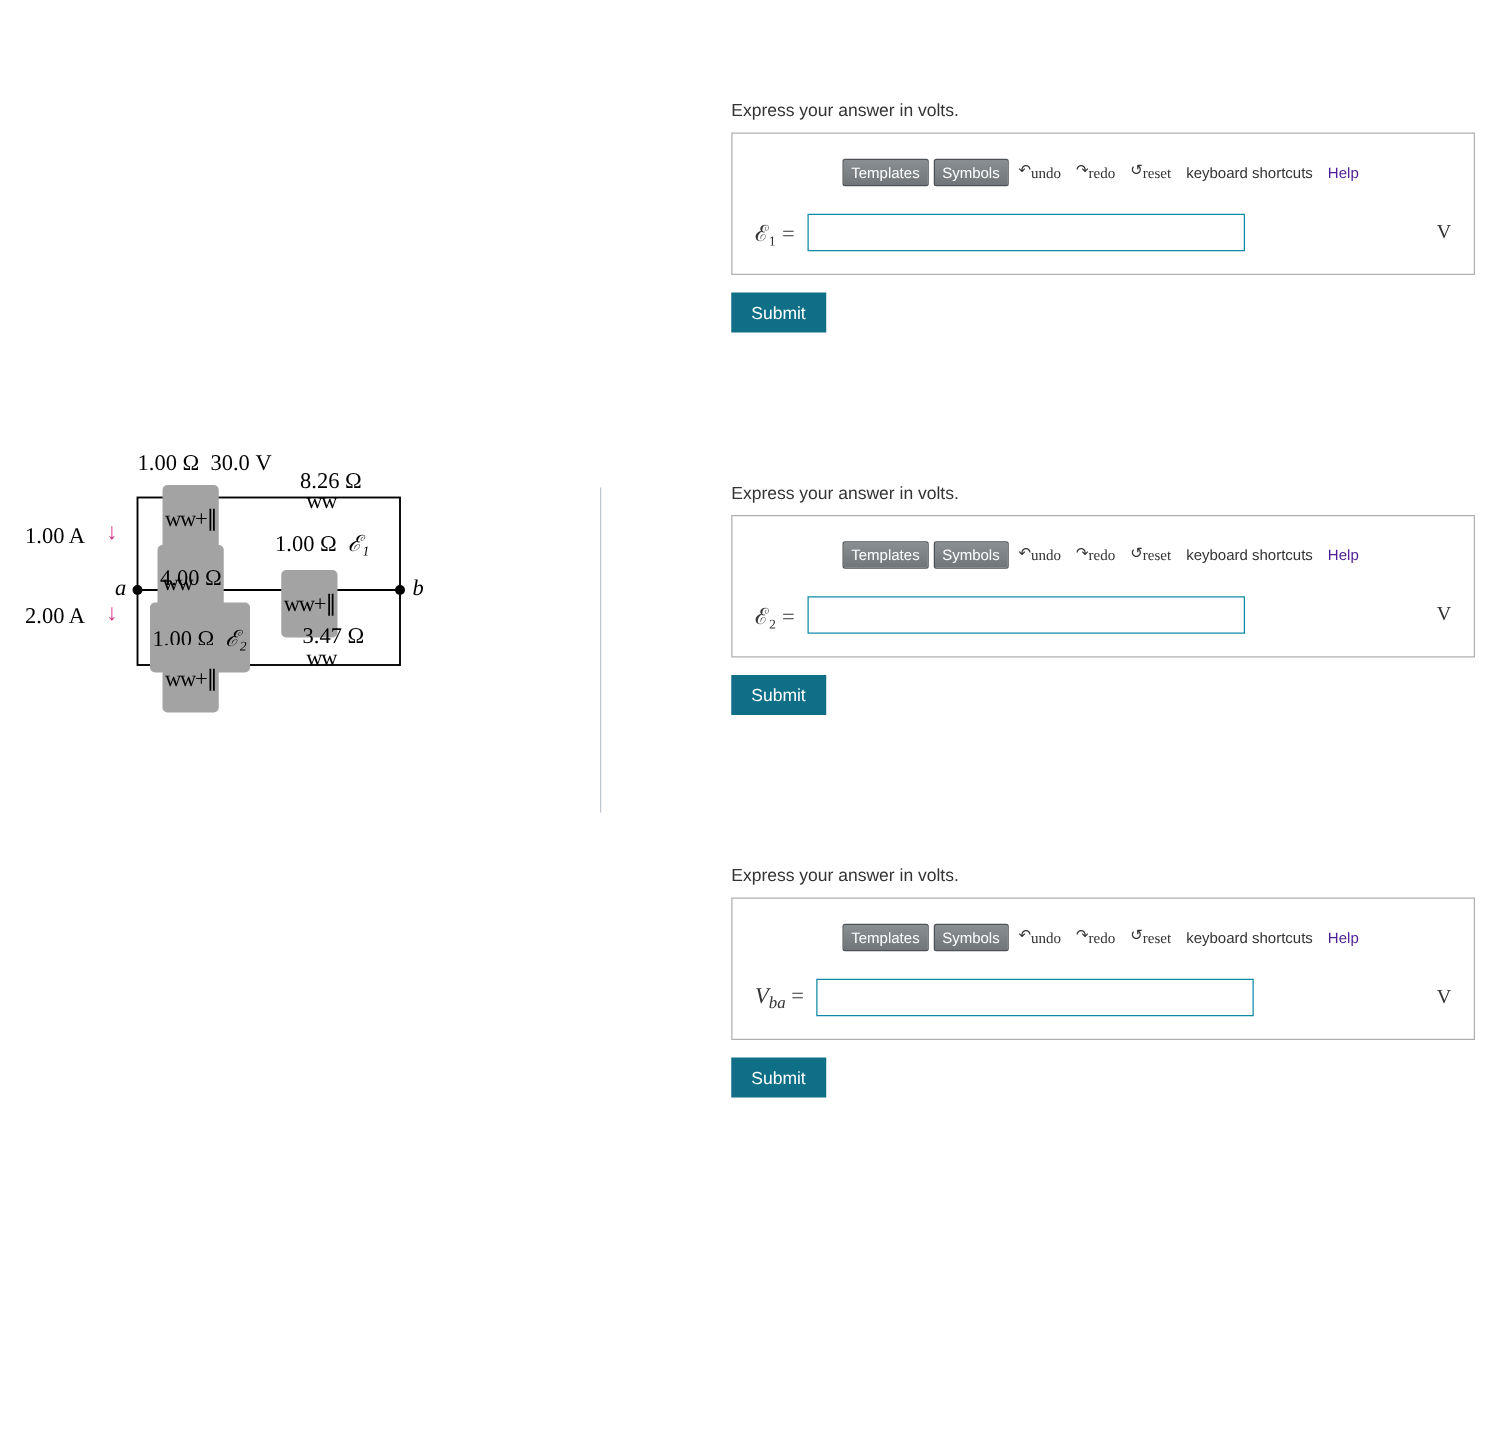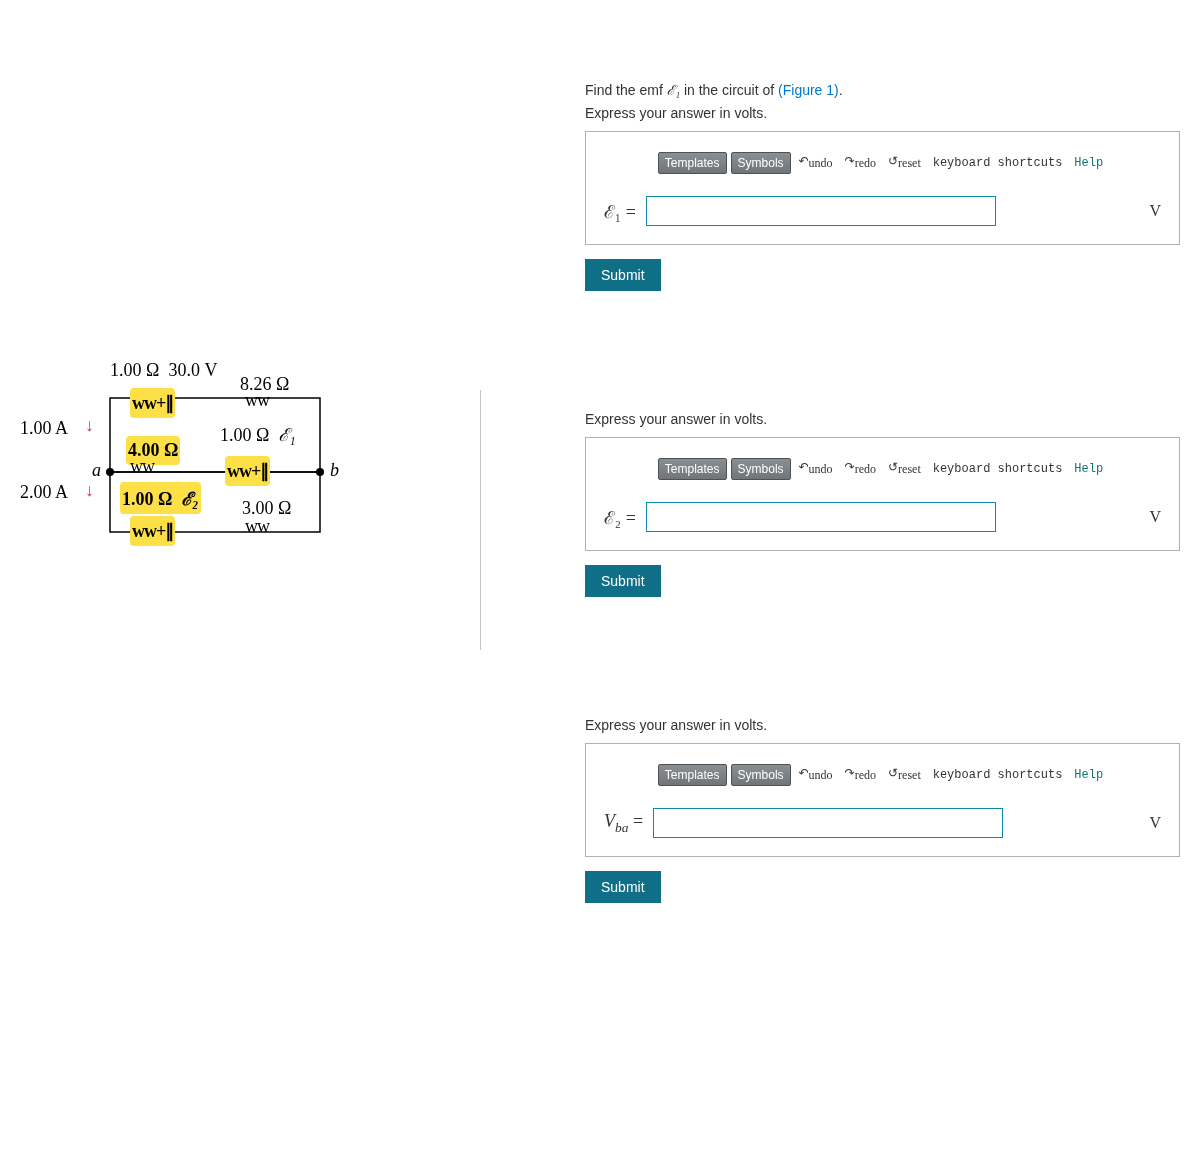--- a/index.html
+++ b/index.html
@@ -192,9 +192,6 @@
   <div class="right-col">
 
     <div class="part">
-      <div class="prompt-line">
-        <span>Find the emf </span><span class="emph">ℰ₁</span><span> in the circuit of </span><span class="fig-link">(Figure 1)</span><span>.</span>
-      </div>
       <div class="prompt-line strong">Express your answer in volts.</div>
 
       <div class="answer-box">

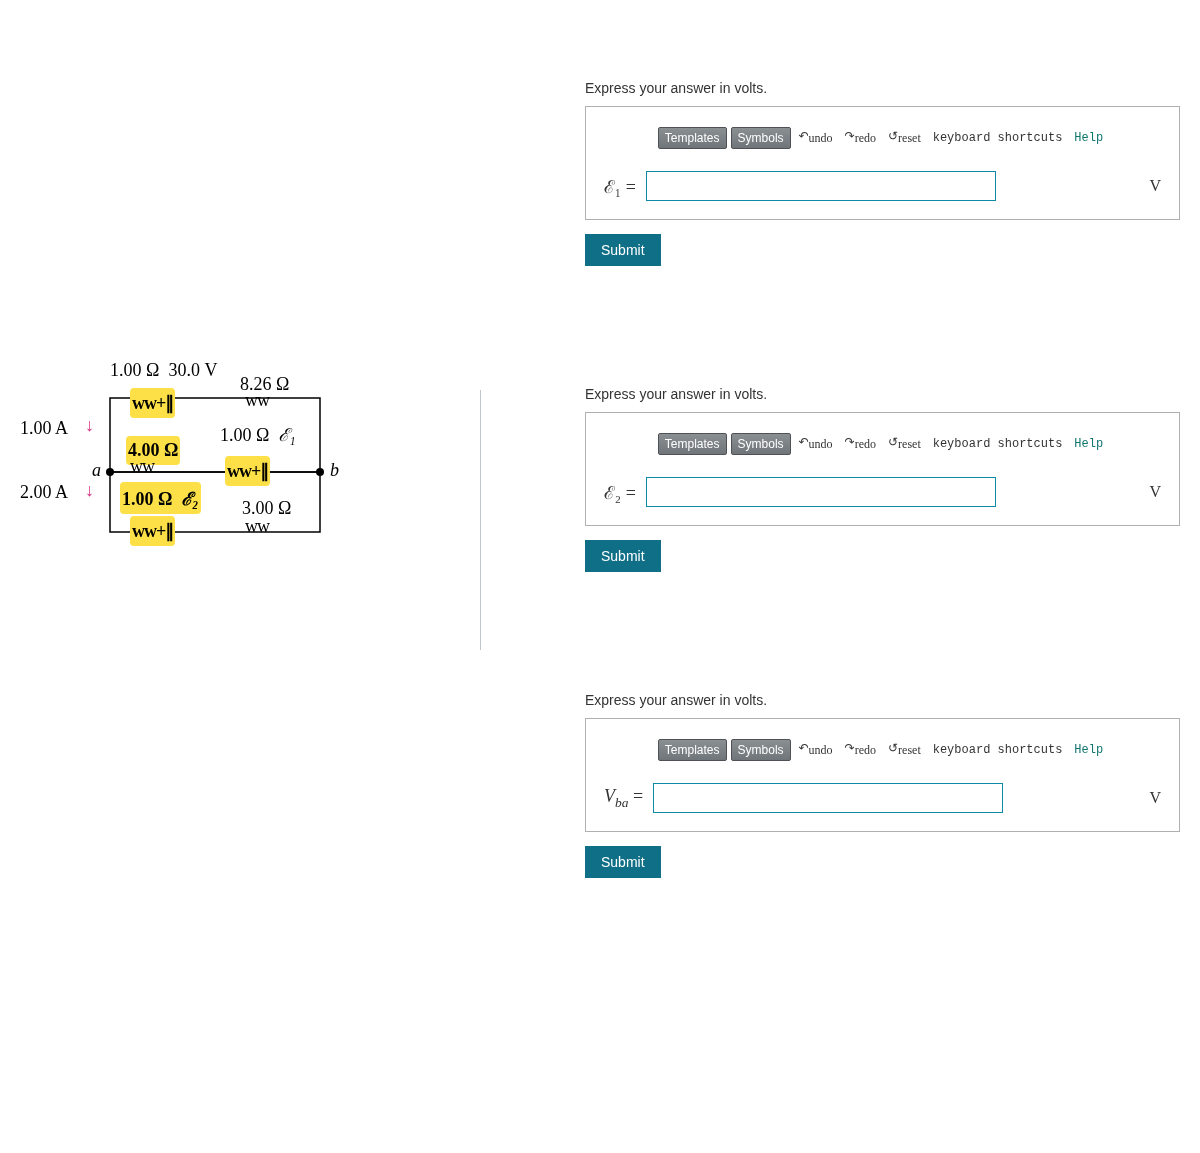--- a/index.html
+++ b/index.html
@@ -77,7 +77,6 @@
     font-size: 12px;
     cursor: pointer;
     white-space: nowrap;
-    font-family: Liberation Mono, monospace;
   }
   .tb-squiggle {
     font-family: 'Times New Roman', serif;

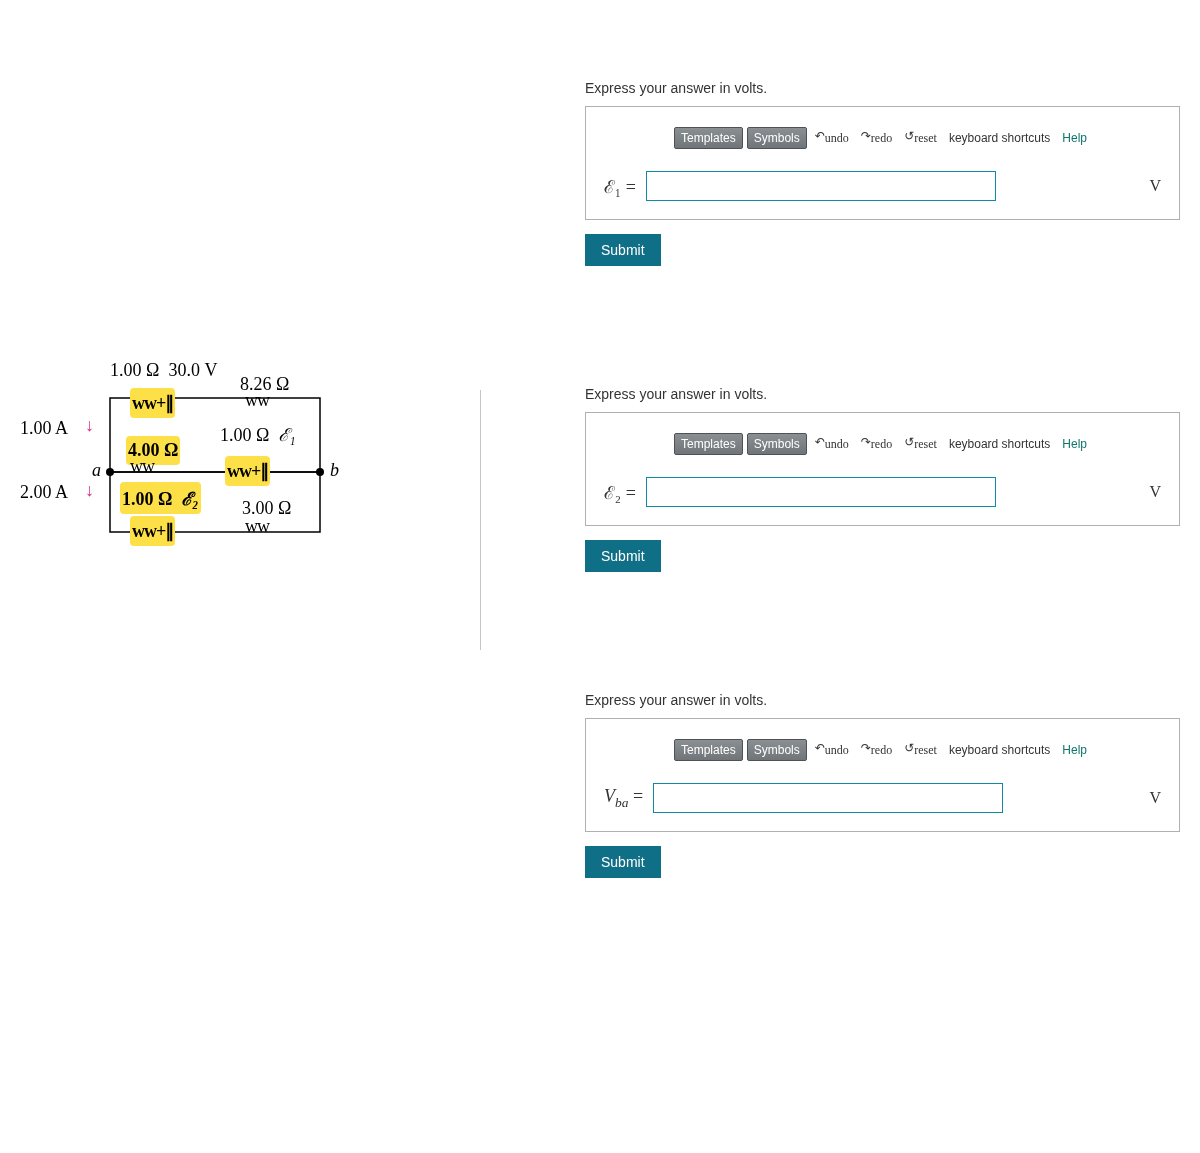--- a/index.html
+++ b/index.html
@@ -82,7 +82,7 @@
     font-family: 'Times New Roman', serif;
     text-align: center;
   }
-  .tb-help { color: #0f766e; cursor: pointer; }
+  .tb-help { color: #4c1d95; cursor: pointer; }
   .input-row {
     display: flex;
     align-items: center;

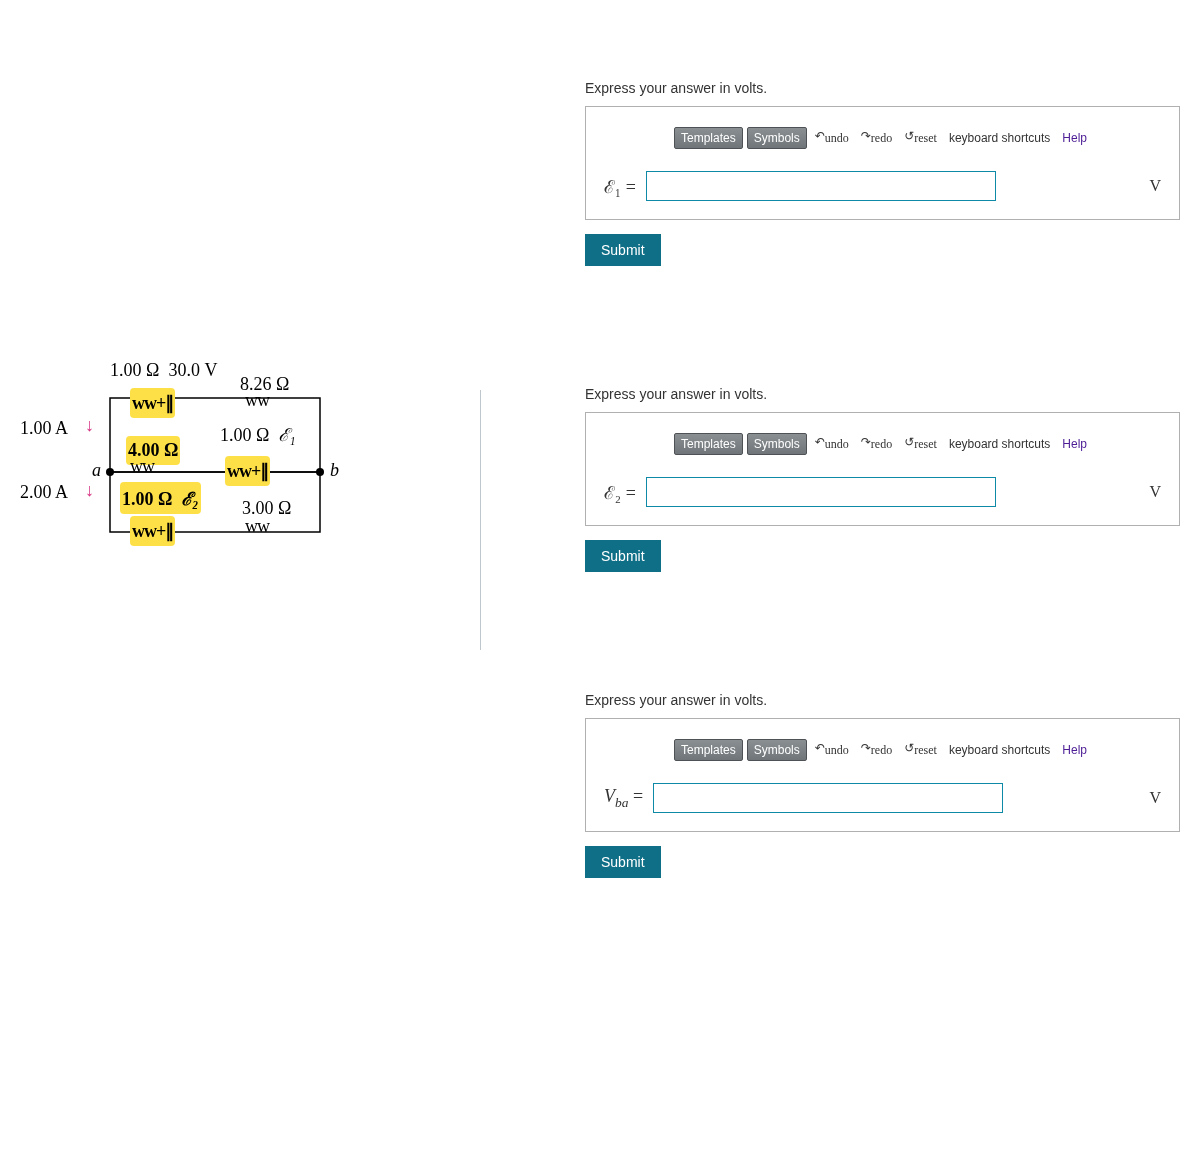--- a/index.html
+++ b/index.html
@@ -135,10 +135,9 @@
     letter-spacing: -1px;
   }
   .hlyel {
-    background: #fde047;
+    background: #a3a3a3;
     border-radius: 4px;
-    padding: 4px 2px;
-    font-weight: bold;
+    padding: 16px 2px;
   }
   .arrdown {
     position: absolute;

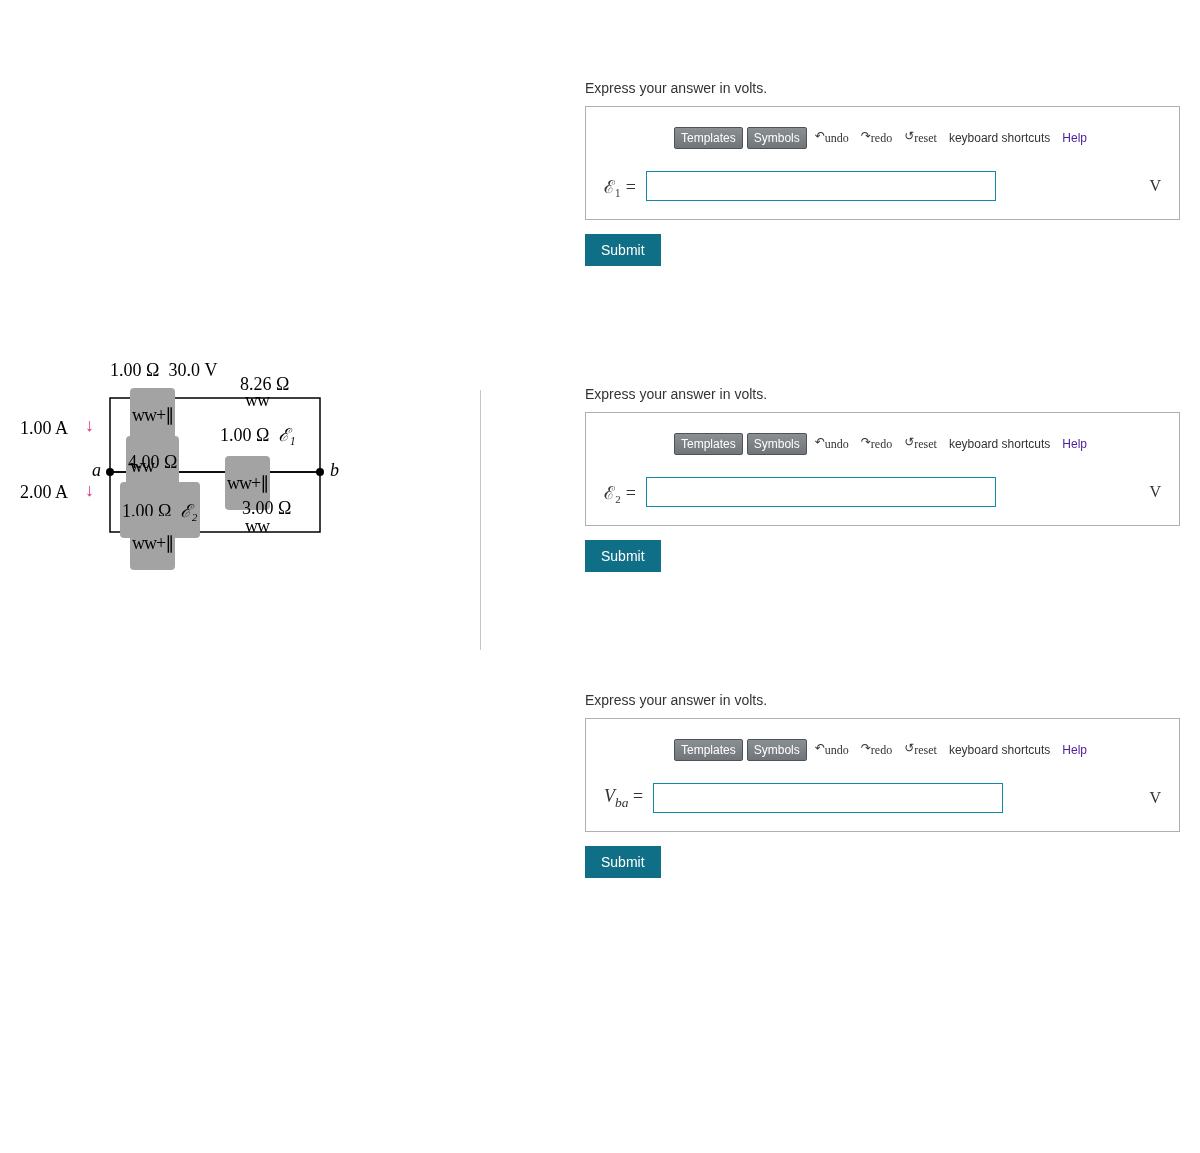--- a/index.html
+++ b/index.html
@@ -180,7 +180,7 @@
       <div class="arrdown" style="left:75px; top:120px;">↓</div>
 
       <div class="lbl hlyel" style="left:110px; top:122px;"><span>1.00 Ω</span>&nbsp;&nbsp;<span class="emph">ℰ₂</span></div>
-      <div class="lbl" style="left:232px; top:138px;">3.00 Ω</div>
+      <div class="lbl" style="left:232px; top:138px;">3.47 Ω</div>
       <div class="lbl hlyel res" style="left:120px; top:156px;">ᴡᴡ<span style="color:#000">+∥</span></div>
       <div class="lbl res" style="left:235px; top:156px;">ᴡᴡ</div>
     </div>

